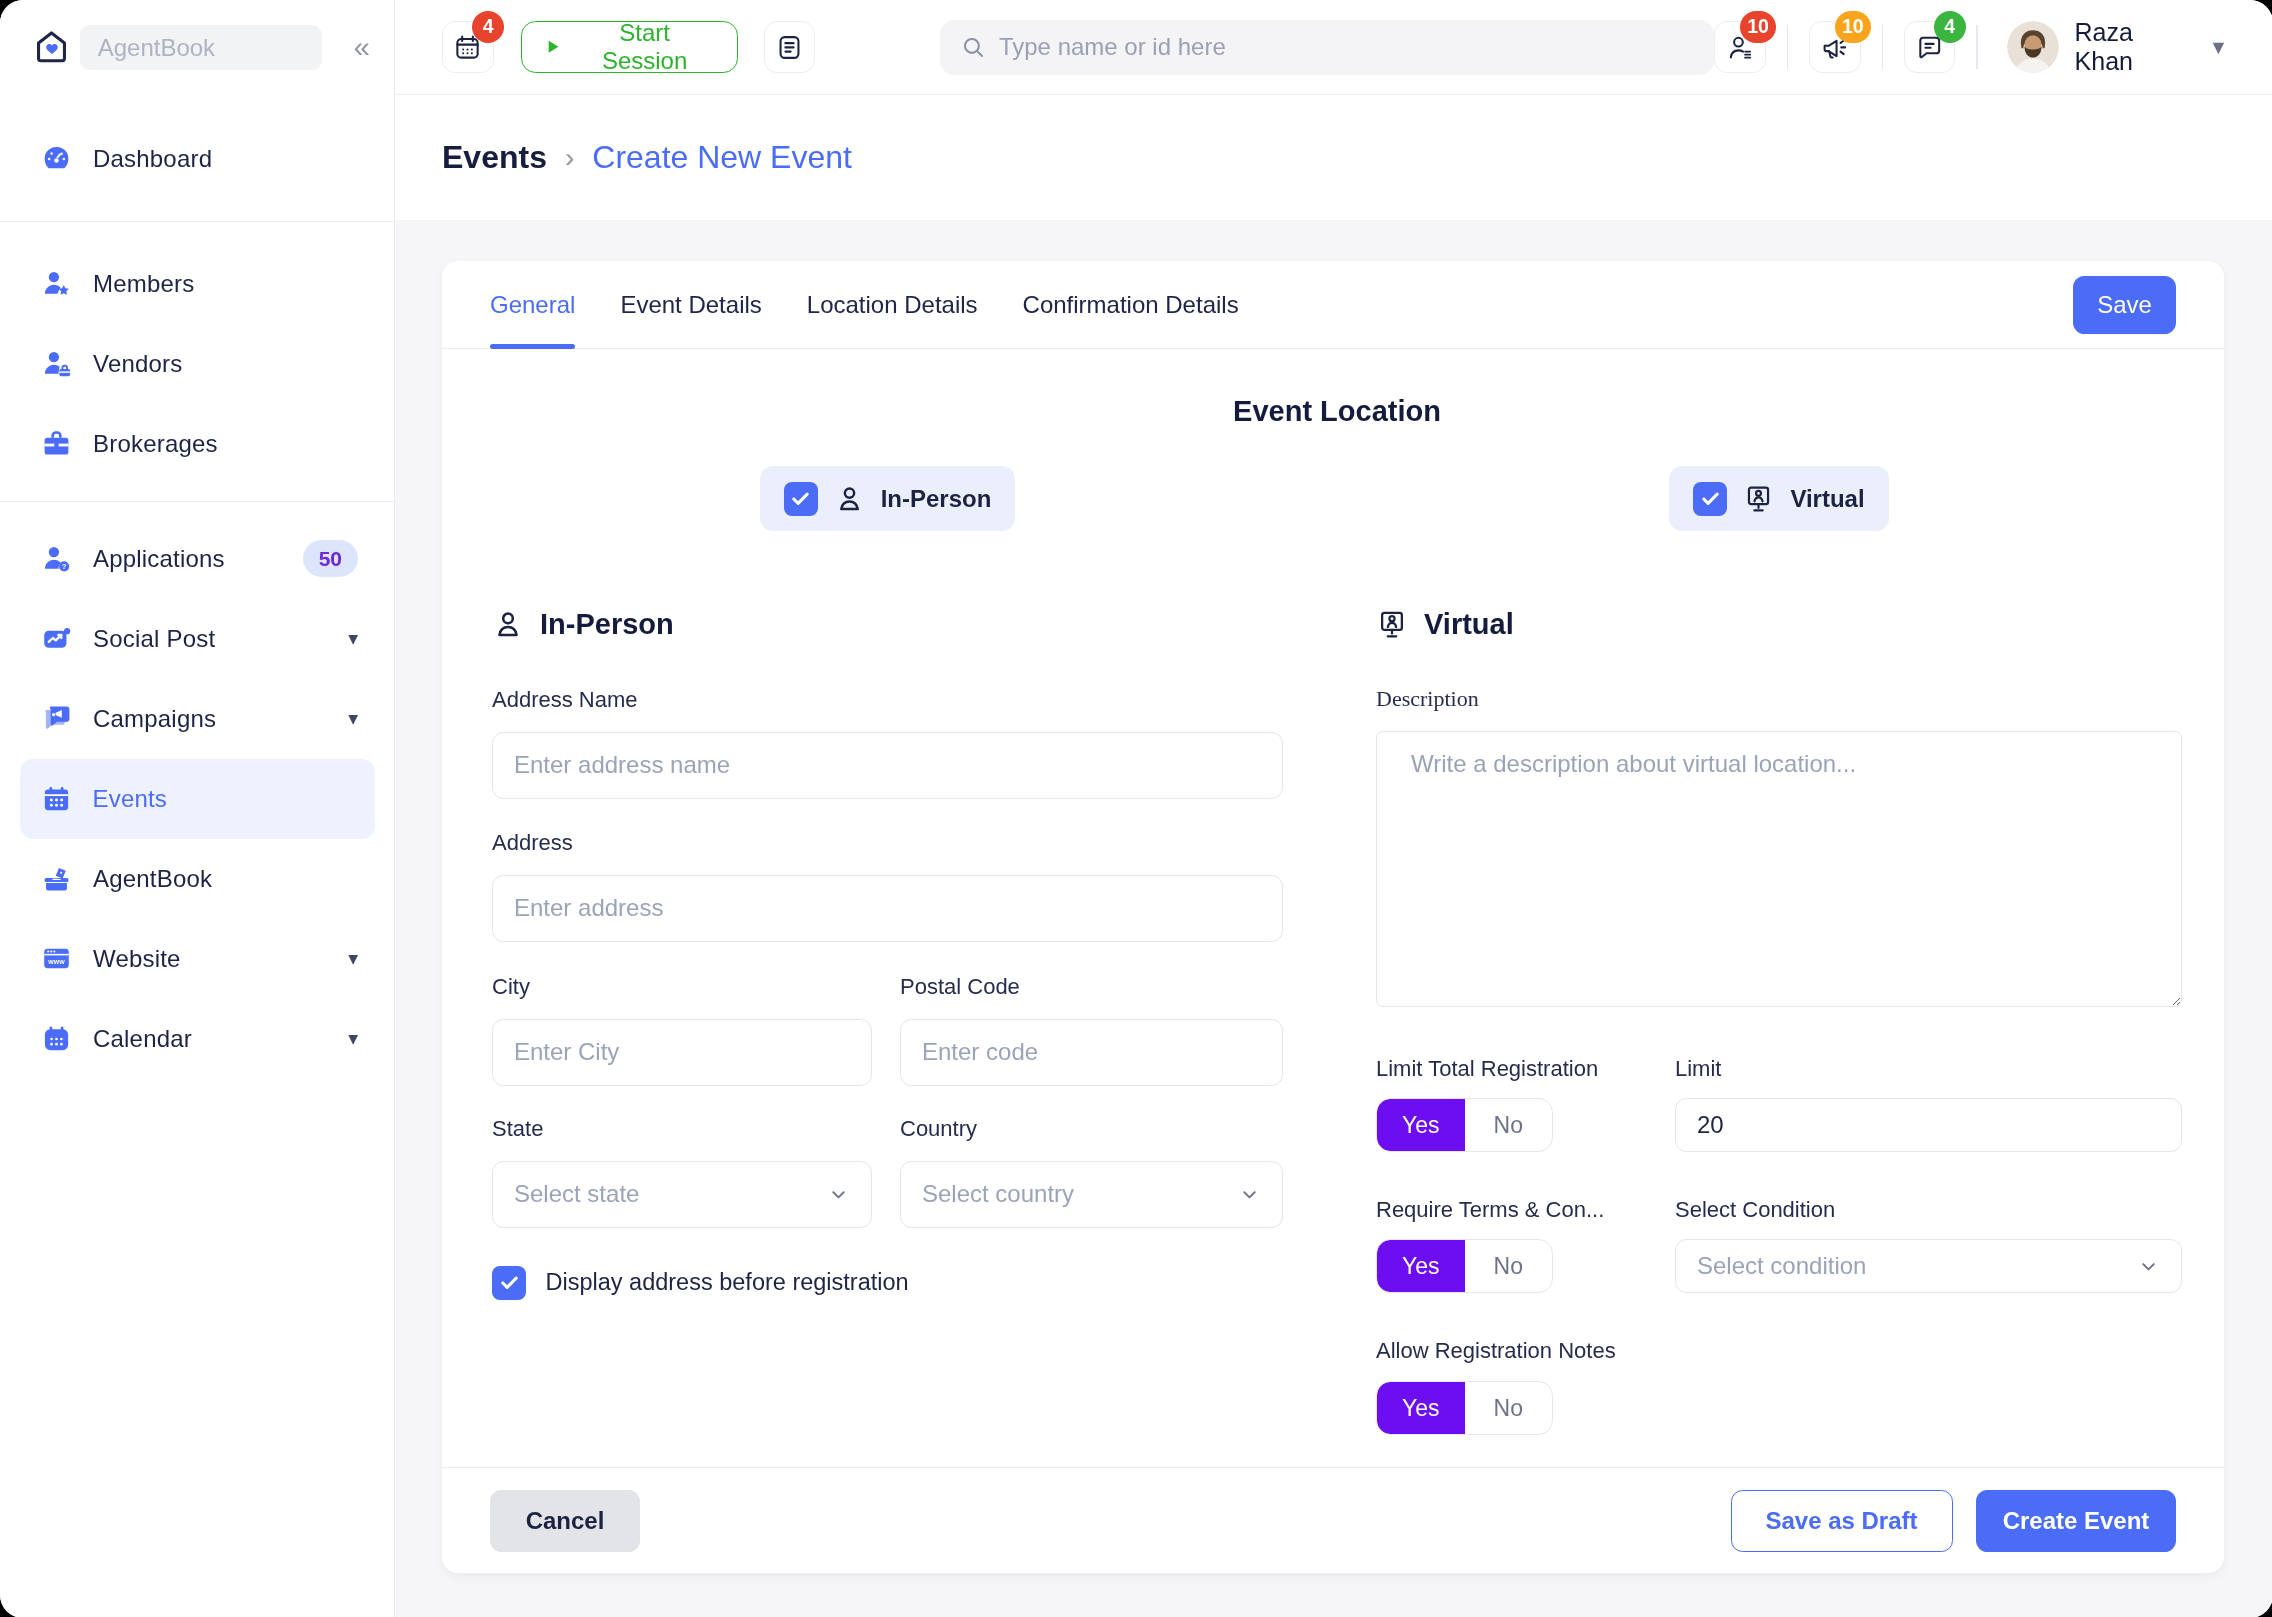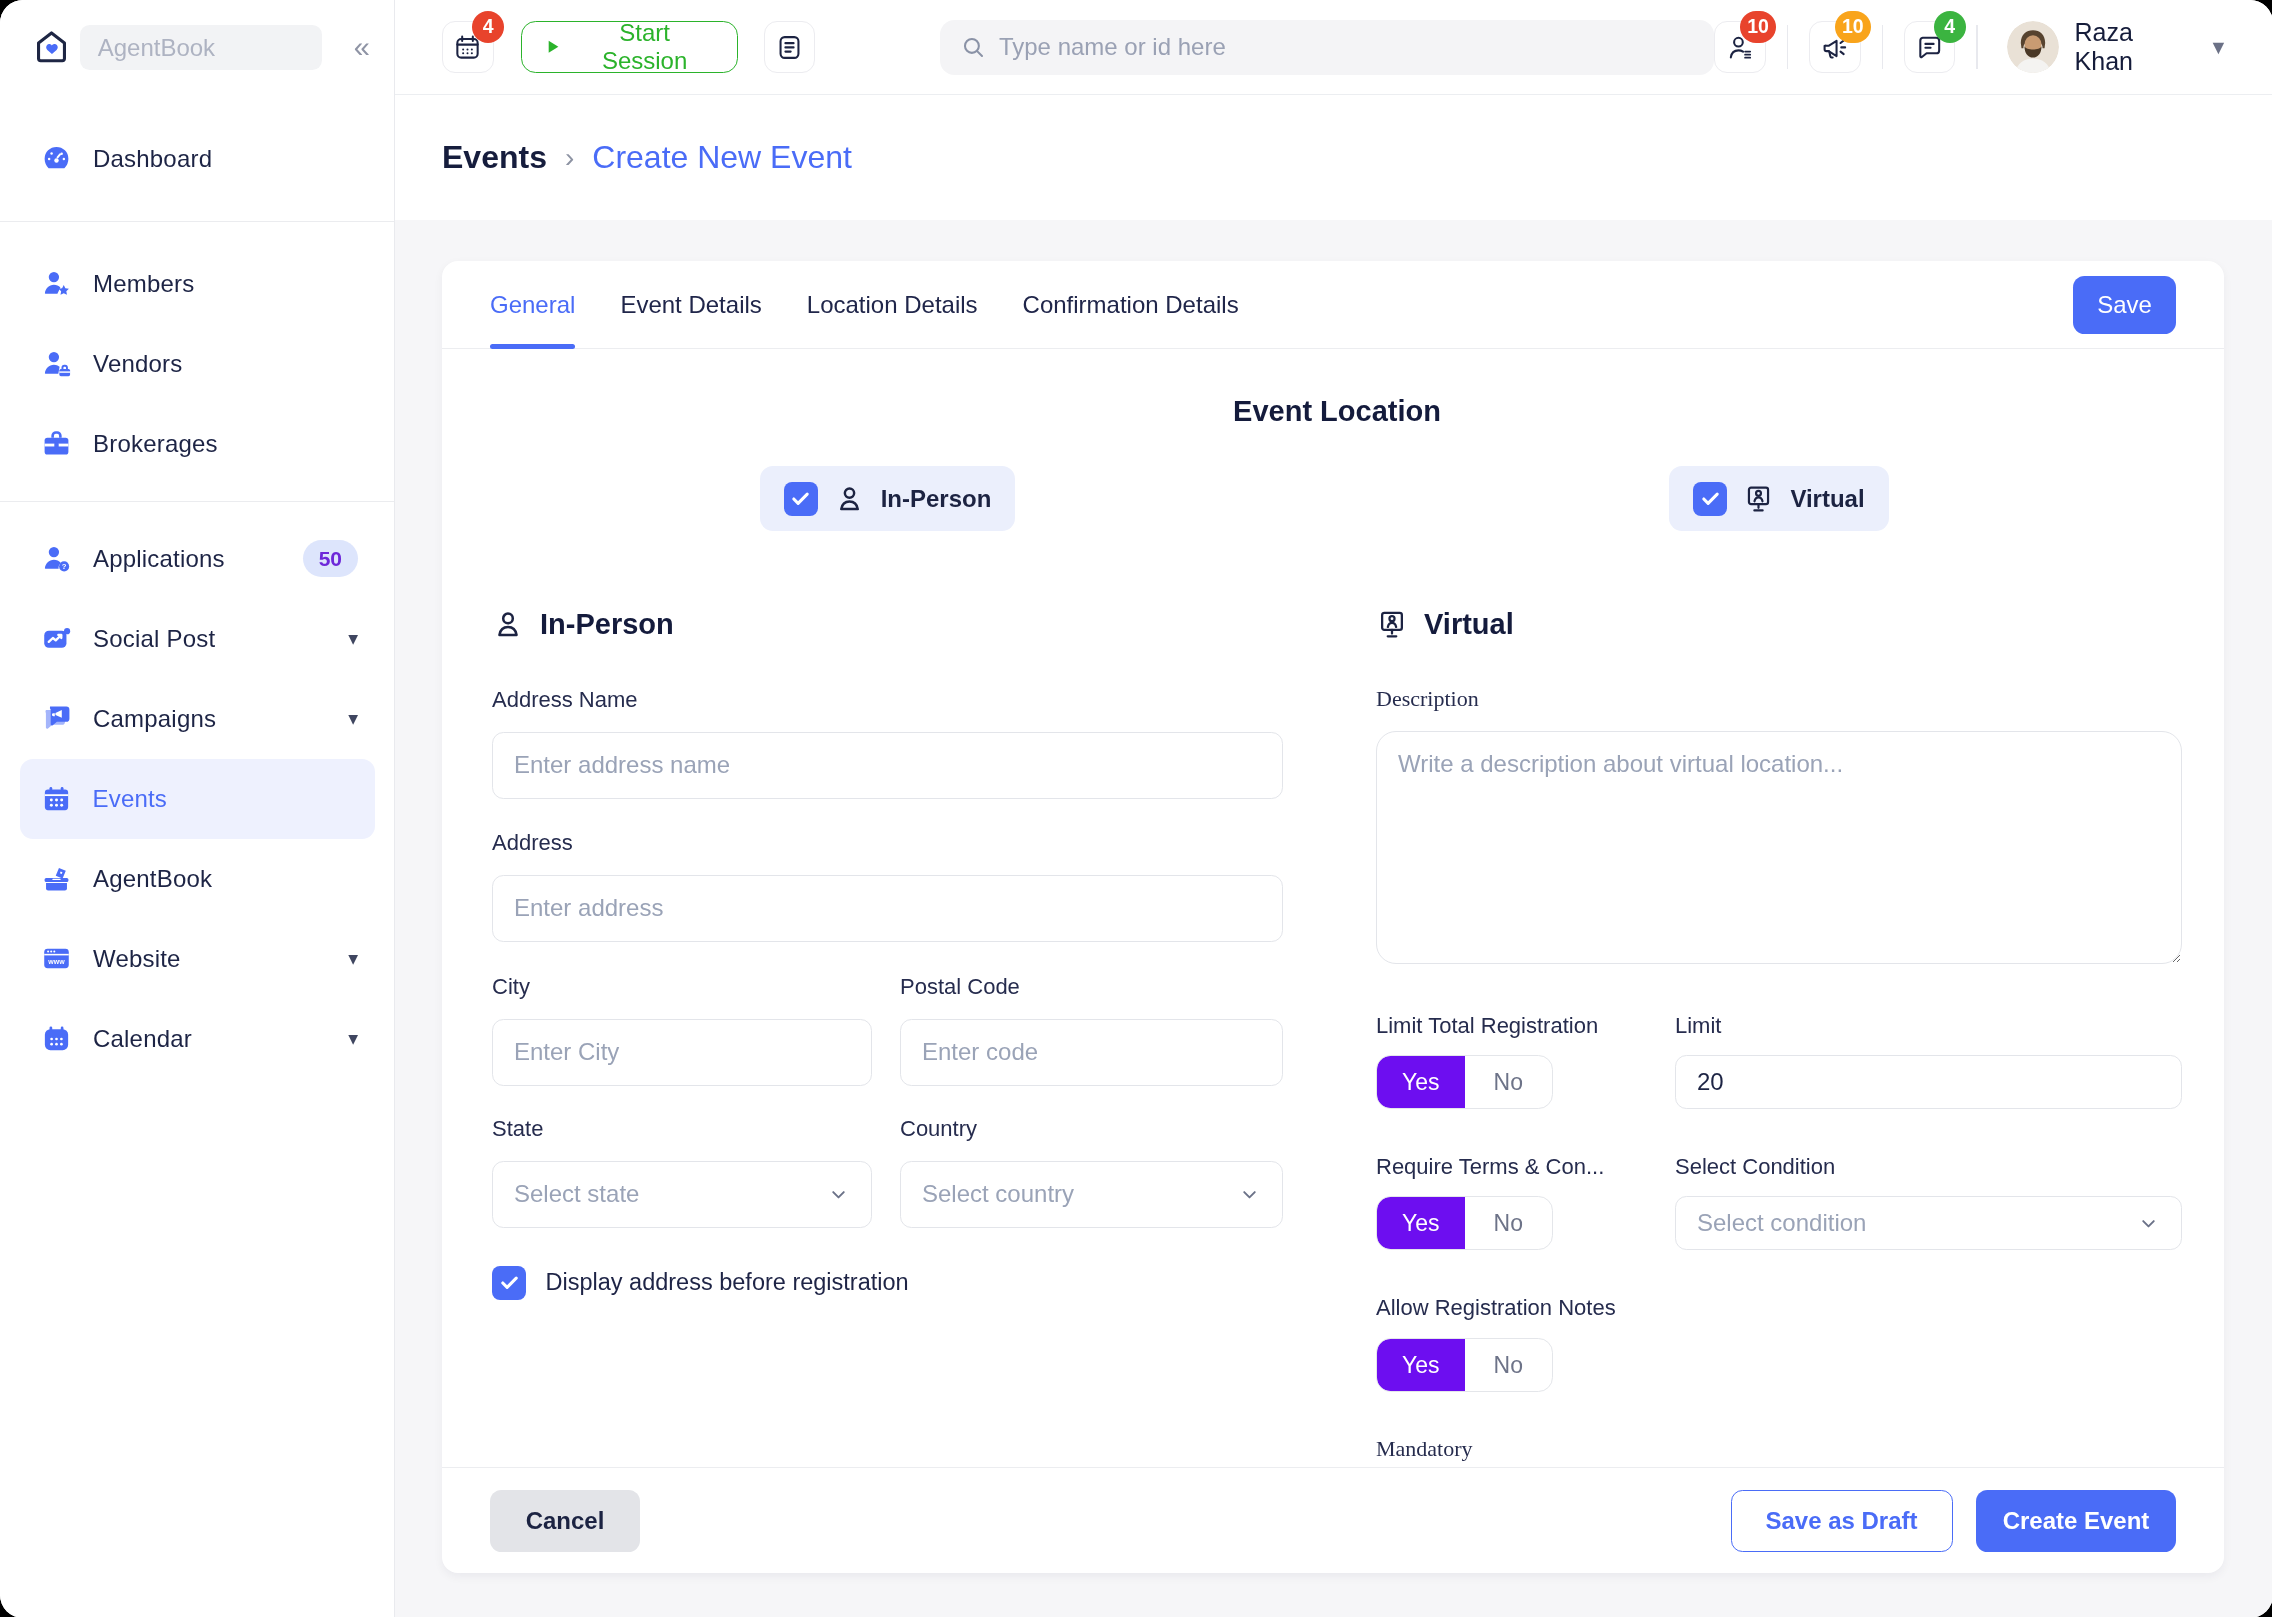--- a/index.html
+++ b/index.html
@@ -76,7 +76,7 @@
   .f-label { font-size:22px; line-height:25px; color:#262c4e; }
   .f-input { width:100%; height:67px; border:1.2px solid #e3e5ea; border-radius:11.4px; padding:0 21px; font-size:24px; color:#1d2444; font-family:inherit; outline:none; background:#fff; }
   .f-input::placeholder { color:#9aa3b7; }
-  textarea.f-area { width:100%; height:233px; border:1.2px solid #e3e5ea; border-radius:20px; padding:18px 21px; font-size:24px; color:#1d2444; font-family:inherit; outline:none; resize:vertical; }
+  textarea.f-area { width:100%; height:276px; border:1.2px solid #e3e5ea; border-radius:7px; padding:18px 34px; font-size:24px; color:#1d2444; font-family:inherit; outline:none; resize:vertical; }
   textarea.f-area::placeholder { color:#9aa3b7; }
   .f-select { width:100%; height:67px; border:1.2px solid #e3e5ea; border-radius:11.4px; padding:0 21px; display:flex; align-items:center; justify-content:space-between; cursor:default; background:#fff; }
   .f-select .sel-txt { font-size:24px; color:#9aa3b7; }

